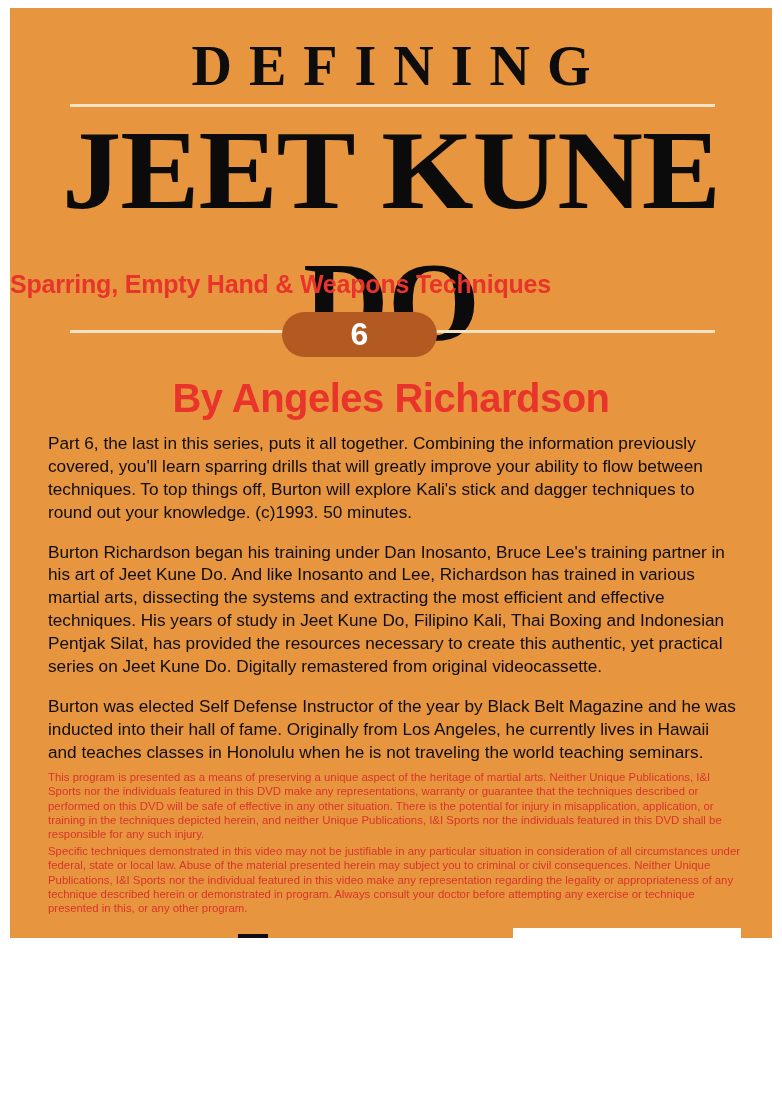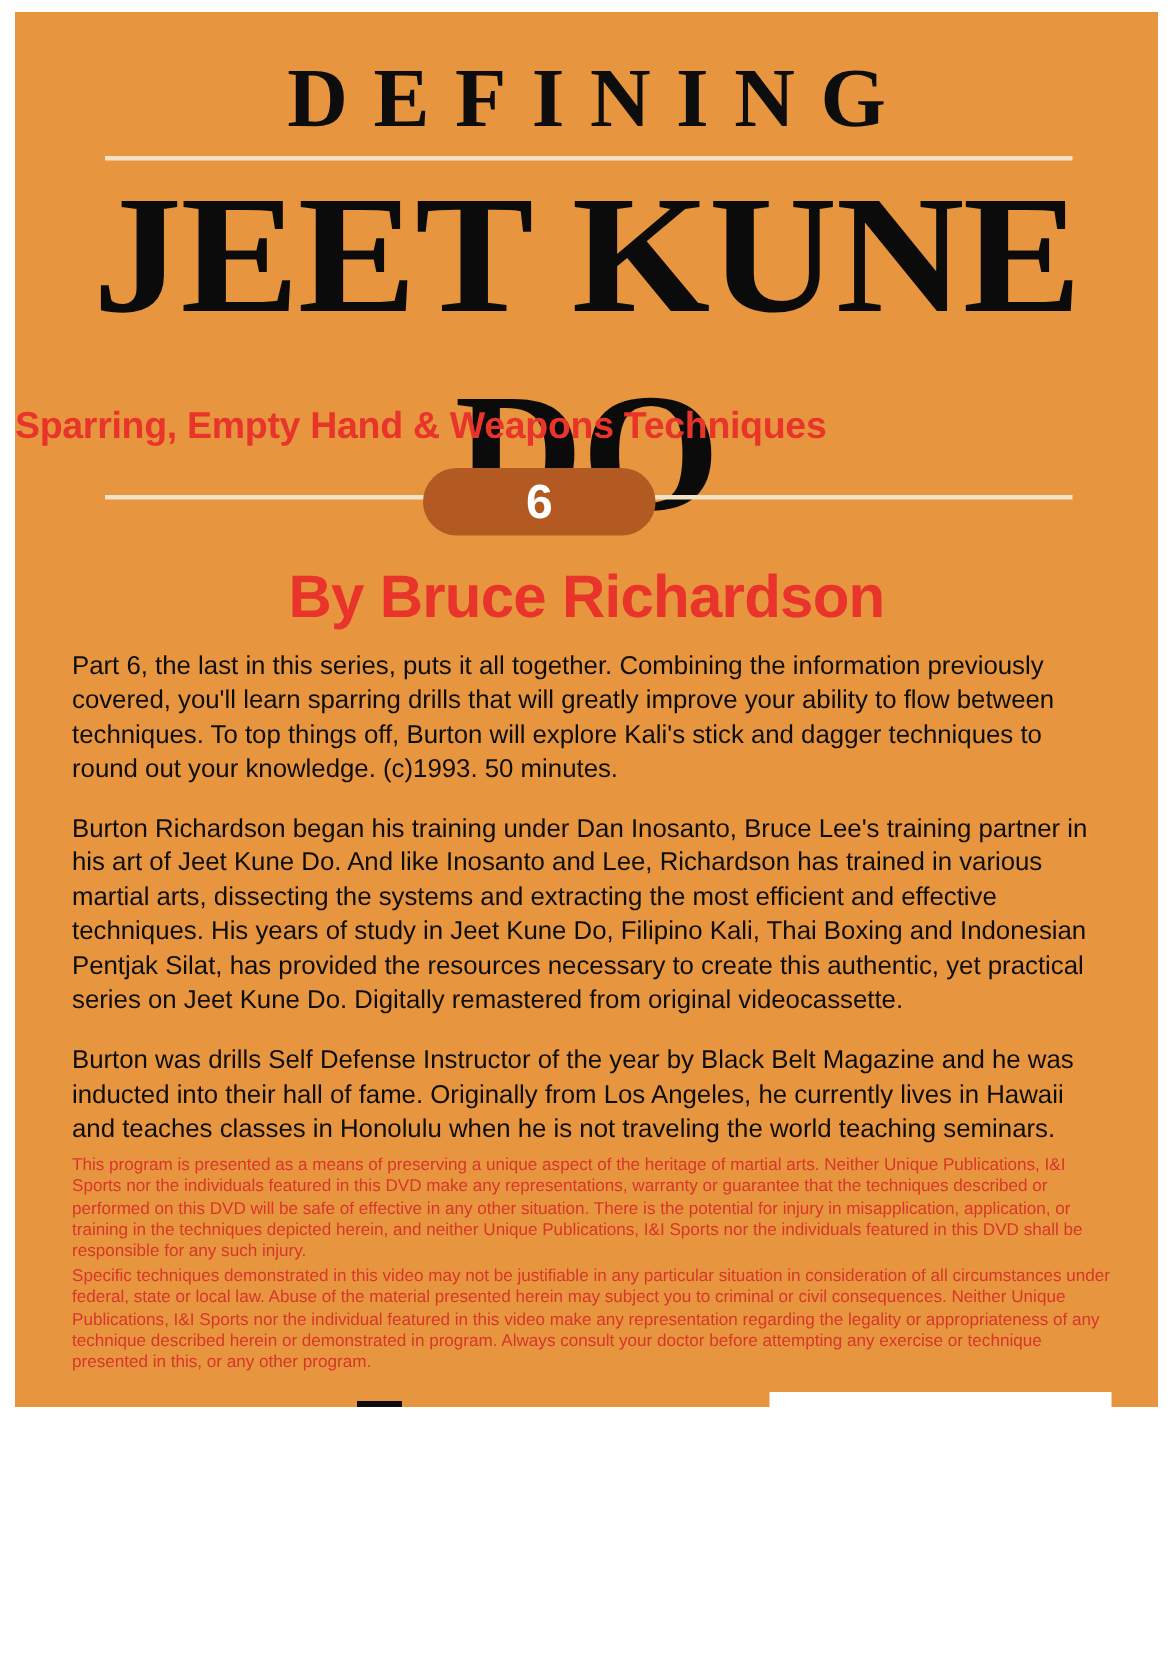--- a/index.html
+++ b/index.html
@@ -298,7 +298,7 @@
     <div class="rule-right"></div>
     <div class="volume-pill">6</div>
 
-    <div class="author">By Bruce Richardson</div>
+    <div class="author">By Angeles Richardson</div>
 
     <div class="body-copy">
       <p>Part 6, the last in this series, puts it all together. Combining the information previously covered, you'll learn sparring drills that will greatly improve your ability to flow between techniques. To top things off, Burton will explore Kali's stick and dagger techniques to round out your knowledge. (c)1993. 50 minutes.</p>

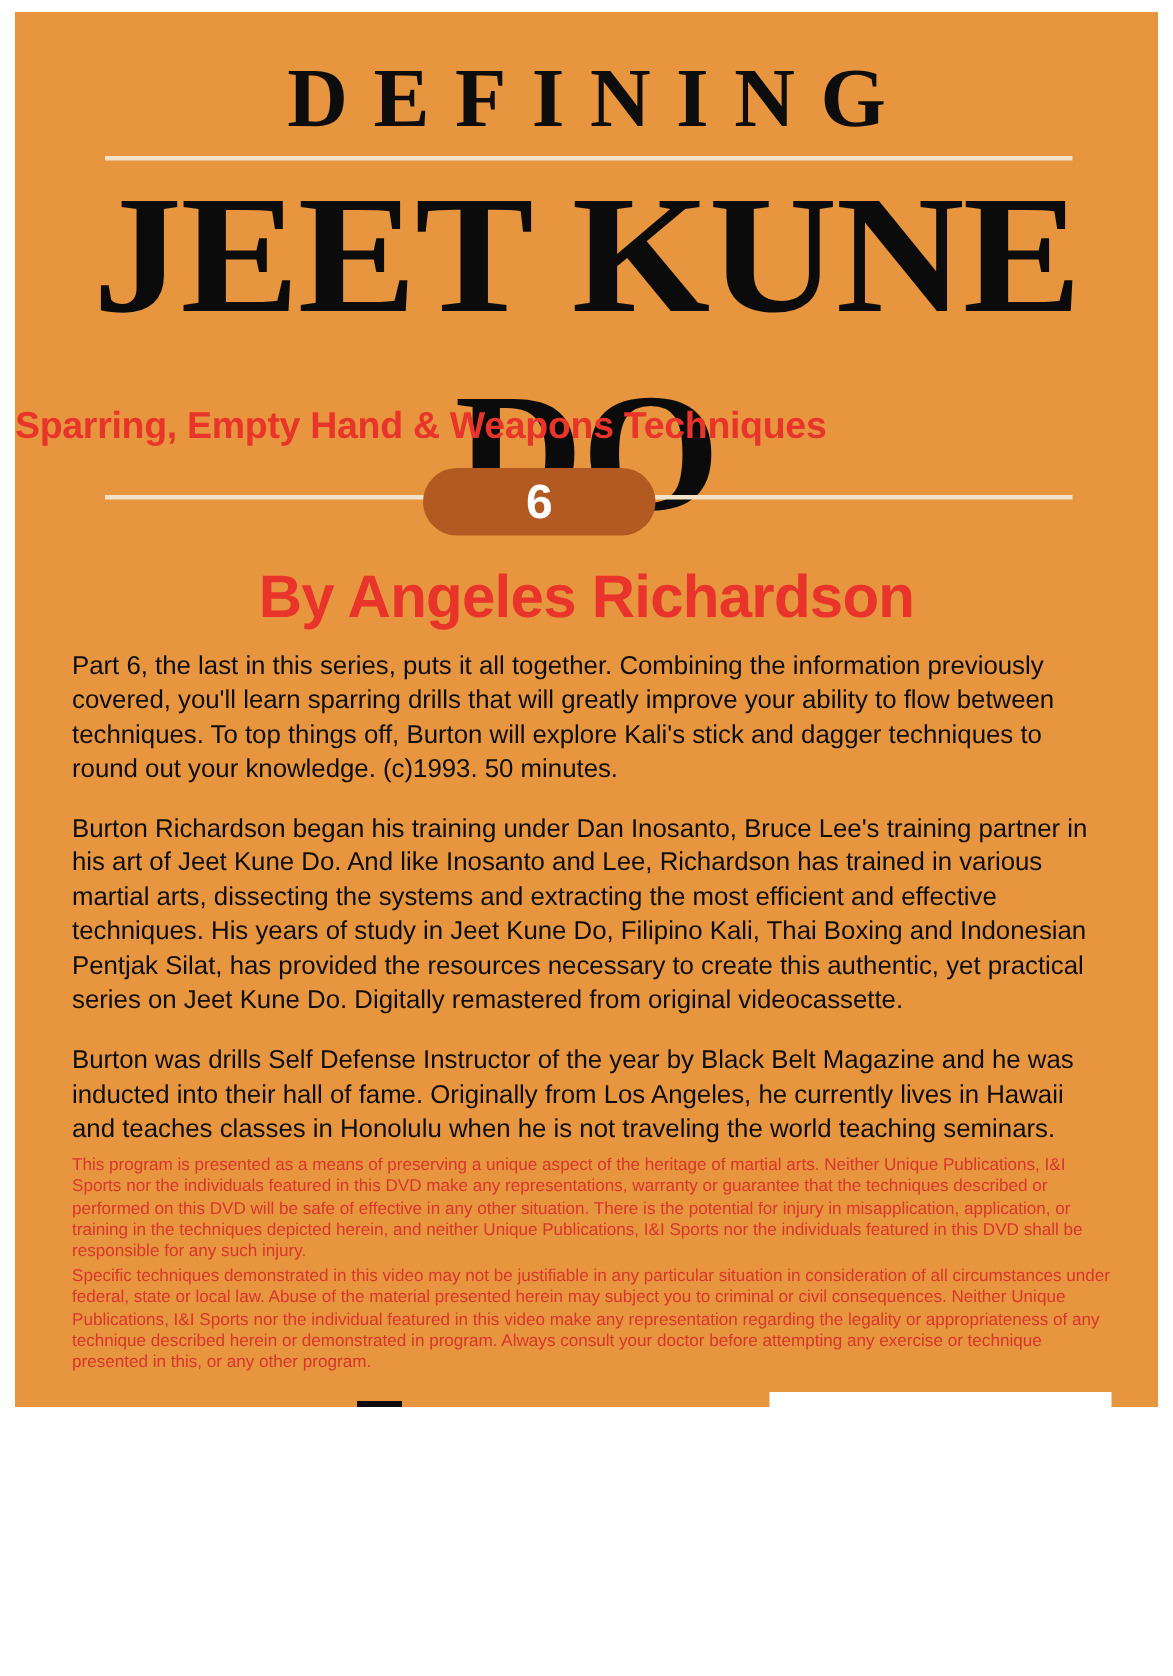--- a/index.html
+++ b/index.html
@@ -303,7 +303,7 @@
     <div class="body-copy">
       <p>Part 6, the last in this series, puts it all together. Combining the information previously covered, you'll learn sparring drills that will greatly improve your ability to flow between techniques. To top things off, Burton will explore Kali's stick and dagger techniques to round out your knowledge. (c)1993. 50 minutes.</p>
       <p>Burton Richardson began his training under Dan Inosanto, Bruce Lee's training partner in his art of Jeet Kune Do. And like Inosanto and Lee, Richardson has trained in various martial arts, dissecting the systems and extracting the most efficient and effective techniques. His years of study in Jeet Kune Do, Filipino Kali, Thai Boxing and Indonesian Pentjak Silat, has provided the resources necessary to create this authentic, yet practical series on Jeet Kune Do.  Digitally remastered from original videocassette.</p>
-      <p>Burton was drills Self Defense Instructor of the year by Black Belt Magazine and he was inducted into their hall of fame. Originally from Los Angeles, he currently lives in Hawaii and teaches classes in Honolulu when he is not traveling the world teaching seminars.</p>
+      <p>Burton was elected Self Defense Instructor of the year by Black Belt Magazine and he was inducted into their hall of fame. Originally from Los Angeles, he currently lives in Hawaii and teaches classes in Honolulu when he is not traveling the world teaching seminars.</p>
     </div>
 
     <div class="legal">

